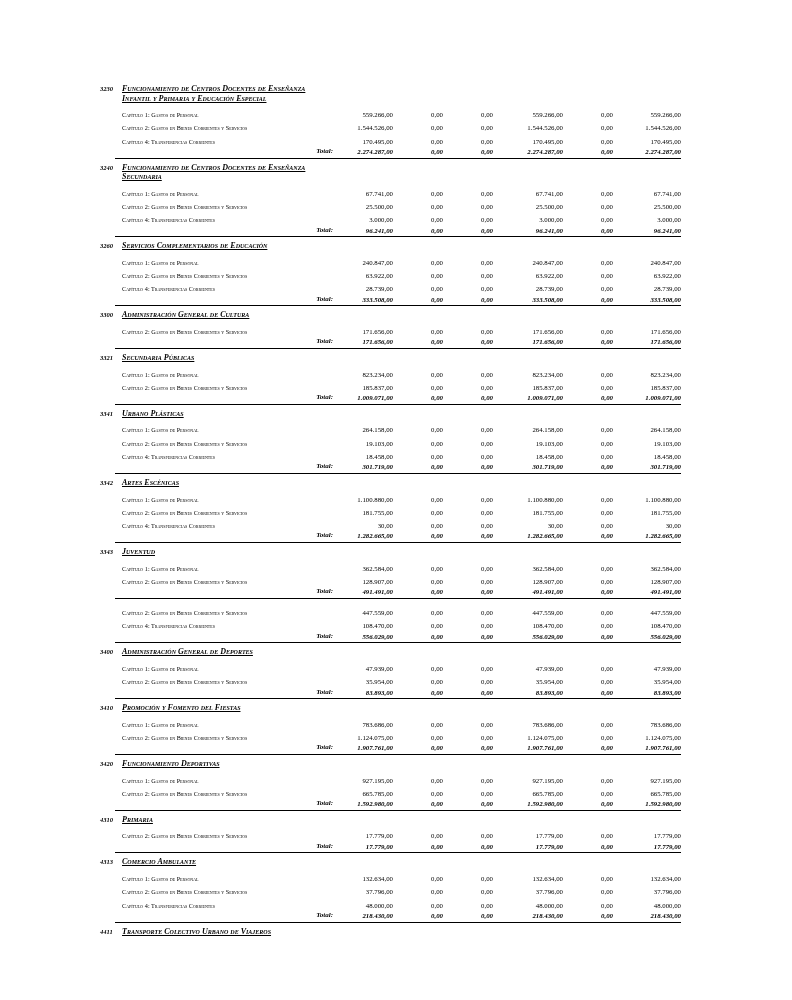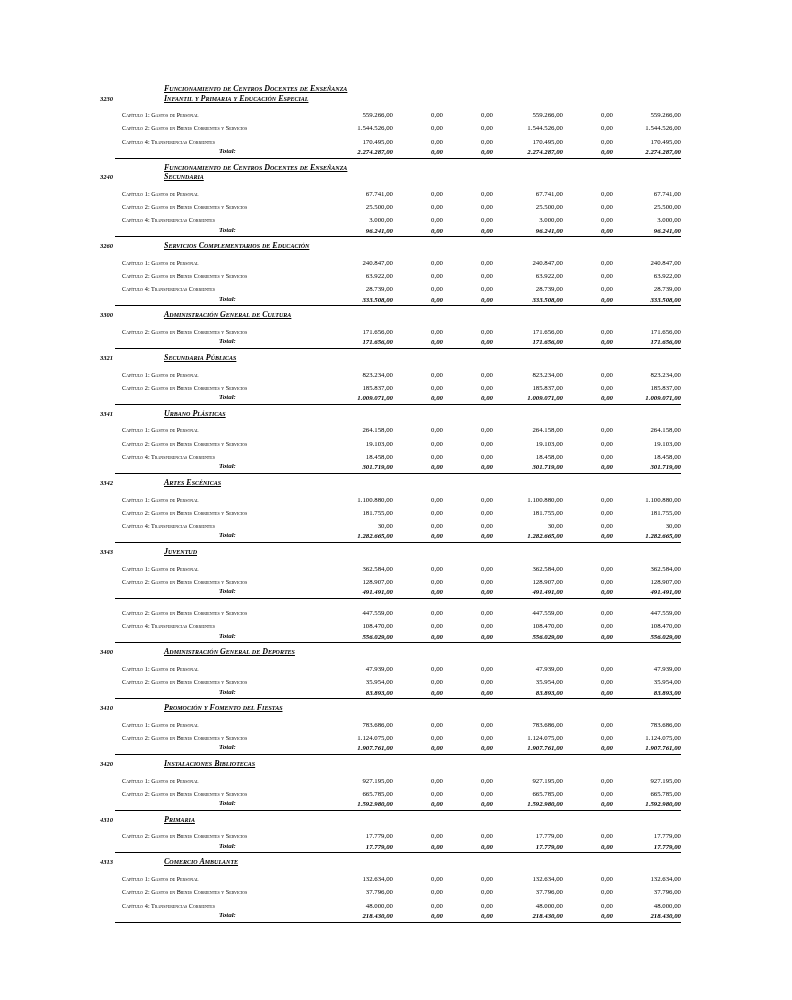--- a/index.html
+++ b/index.html
@@ -18,9 +18,8 @@
   }
   .sec-head{
     display:flex;
-    align-items:flex-end;
+    align-items:flex-start;
     margin:4px 0 2px 0;
-    gap:42px;
   }
   .section:first-child .sec-head{margin-top:0;}
   .code{

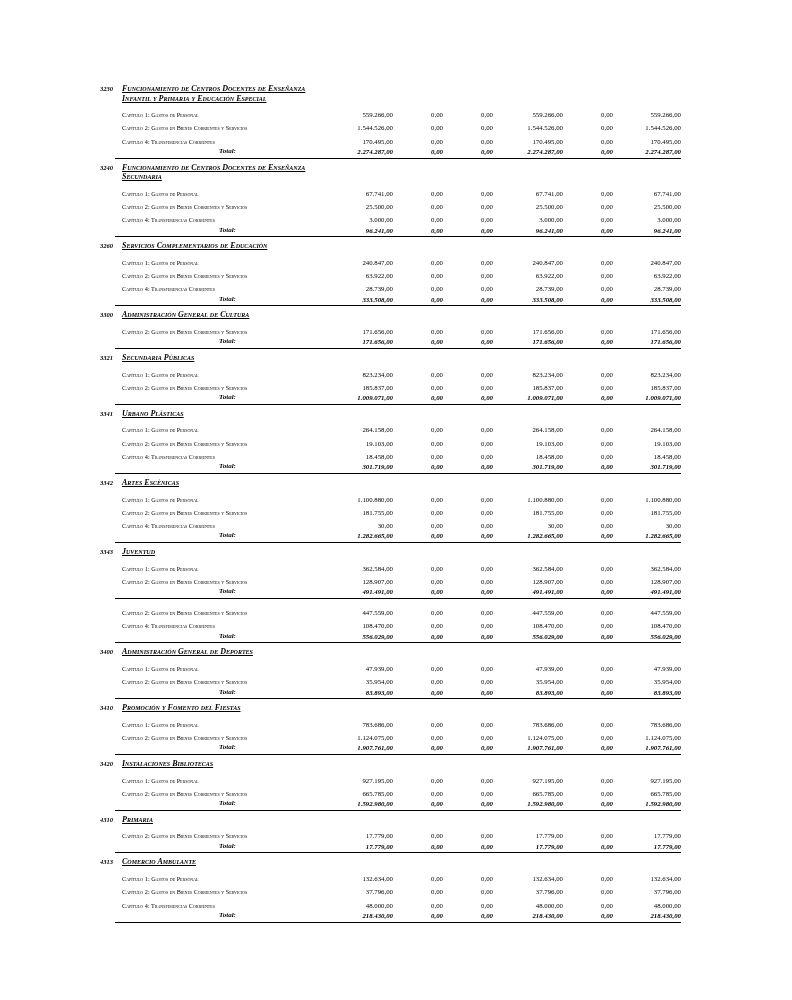--- a/index.html
+++ b/index.html
@@ -60,7 +60,7 @@
   }
   .row.total{height:10.5px;}
   .row.total .label{
-    text-align:center;
+    text-align:right;
     font-weight:bold;
     font-style:italic;
     font-variant-caps:normal;

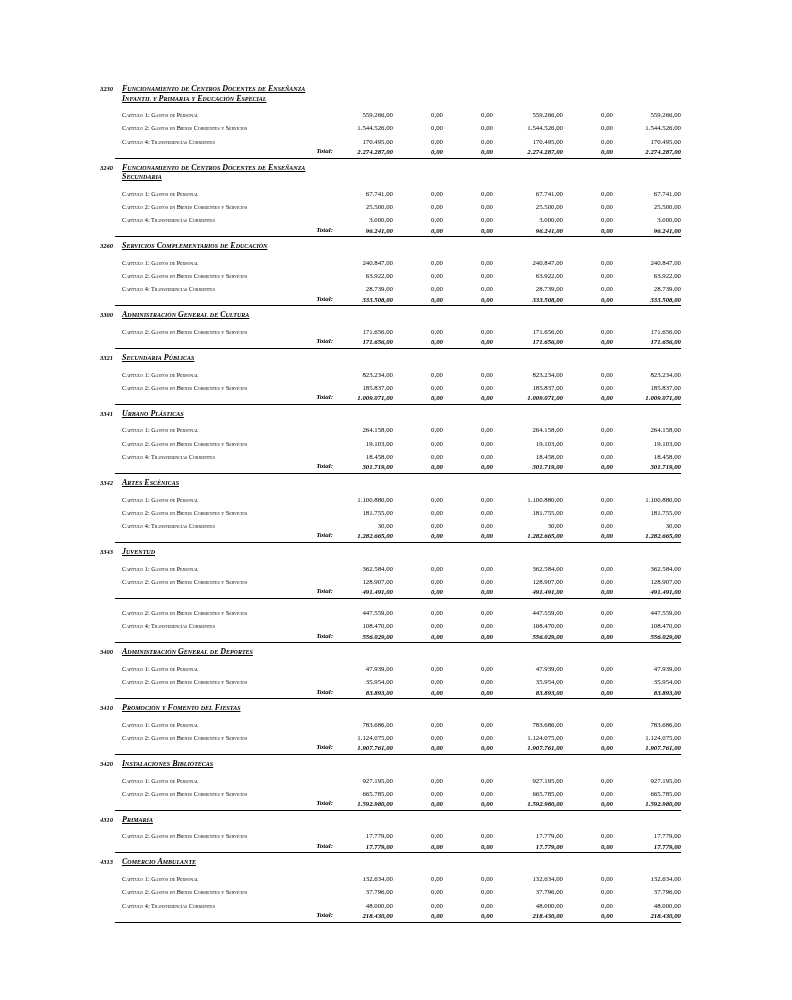--- a/index.html
+++ b/index.html
@@ -550,7 +550,7 @@
   <section class="section">
     <div class="sec-head">
       <span class="code">3420</span>
-      <h2 class="title">Instalaciones Bibliotecas</h2>
+      <h2 class="title">Funcionamiento Deportivas</h2>
     </div>
     <div class="rows">
   <div class="row">

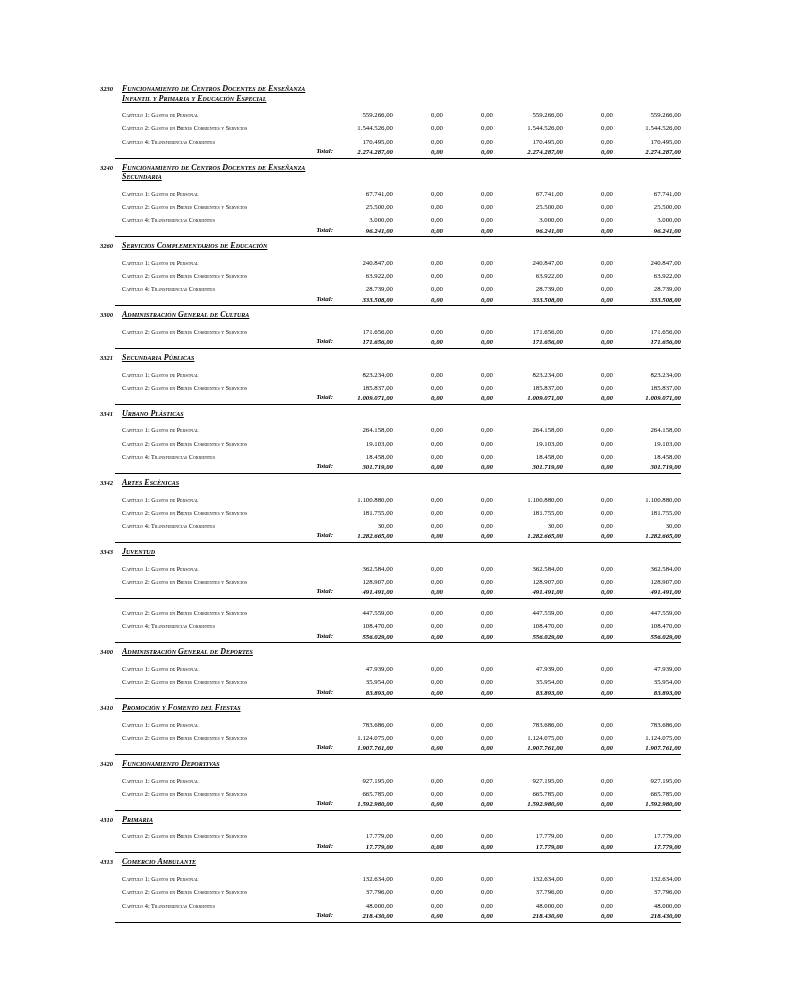--- a/index.html
+++ b/index.html
@@ -664,6 +664,13 @@
         </div>
   </section>
 
+  <section class="section">
+    <div class="sec-head">
+      <span class="code">4411</span>
+      <h2 class="title">Transporte Colectivo Urbano de Viajeros</h2>
+    </div>
+    <div class="rows"></div>
+  </section>
 </div>
 </div>
 

